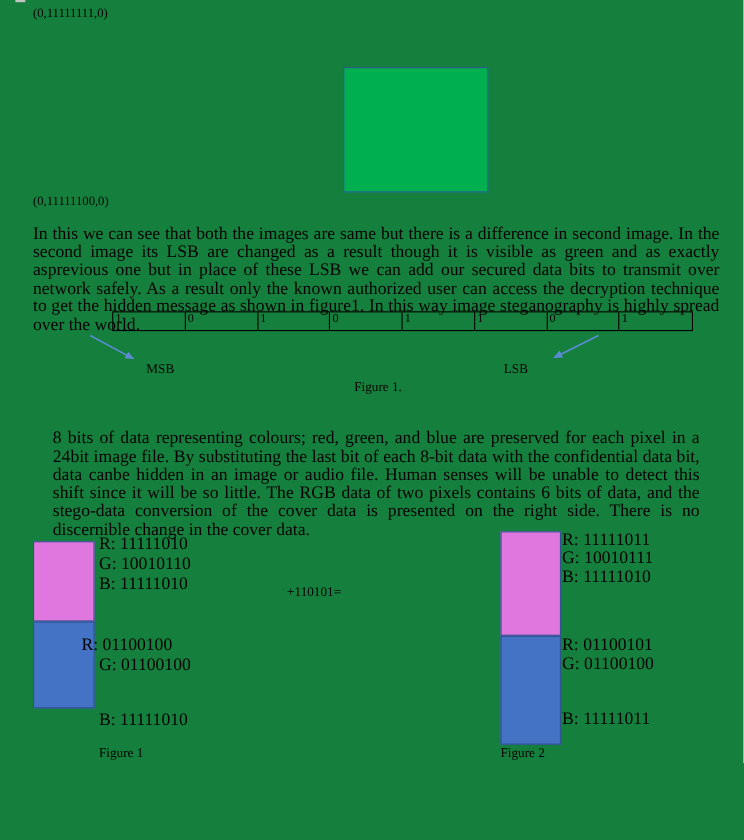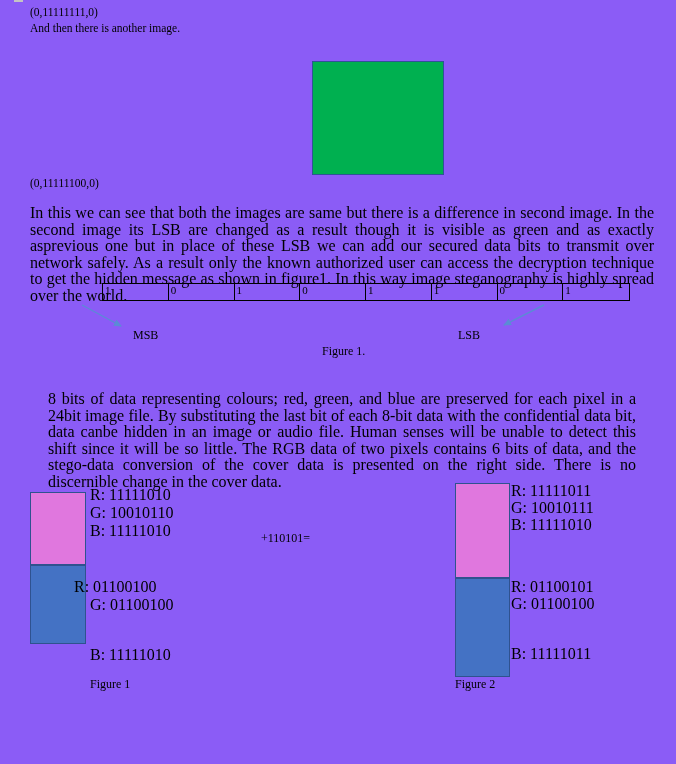--- a/index.html
+++ b/index.html
@@ -7,7 +7,7 @@
     position: relative;
     width: 676px;
     height: 764px;
-    background: #8b5cf6;
+    background: #15803d;
     font-family: "Liberation Serif", "DejaVu Serif", serif;
     color: #000000;
     overflow: hidden;

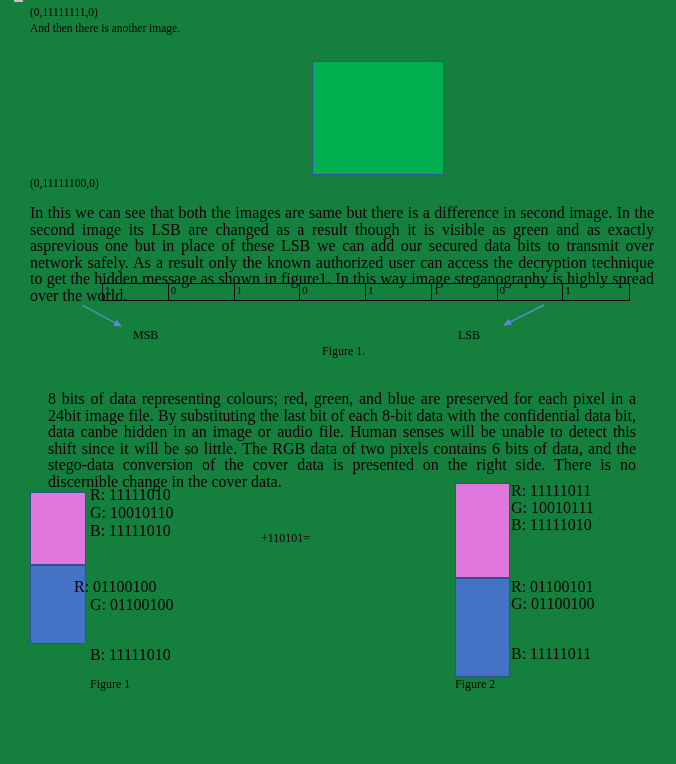--- a/index.html
+++ b/index.html
@@ -61,7 +61,6 @@
 
   <div class="abs small-text" style="left:30px; top:5px;">(0,11111111,0)</div>
 
-  <div class="abs small-text" style="left:30px; top:21px;">And then there is another image.</div>
 
   <div id="green-image" class="abs"></div>
 

